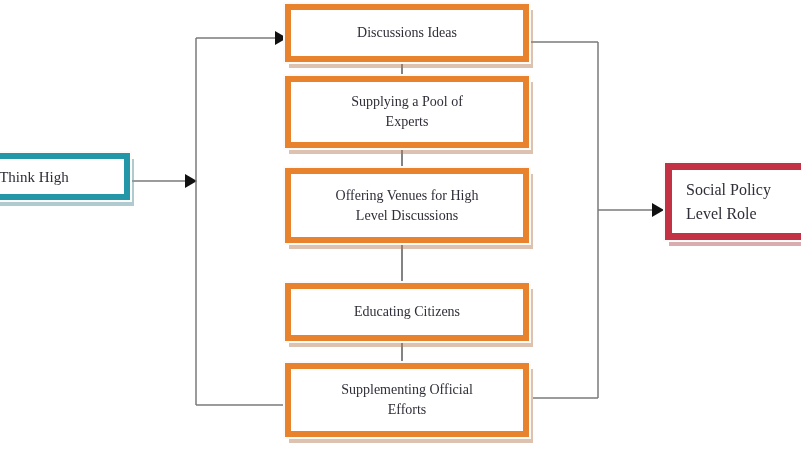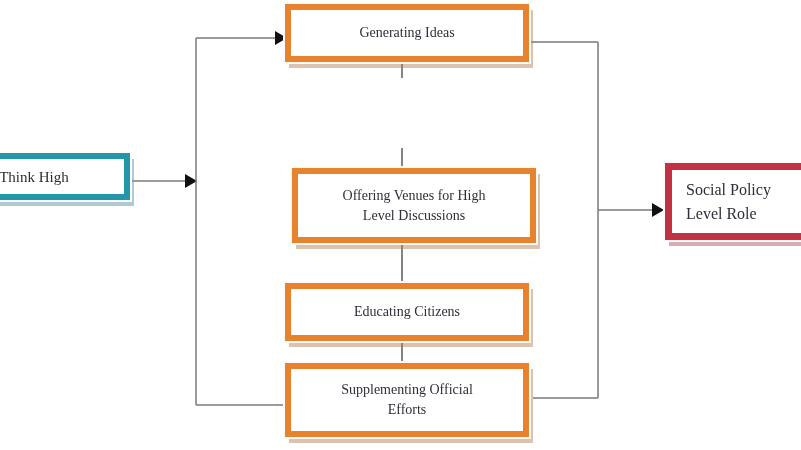--- a/index.html
+++ b/index.html
@@ -101,7 +101,7 @@
   </div>
 
   <div class="node process box1">
-    <span class="node-label">Generating Ideas</span>
+    <span class="node-label">Discussions Ideas</span>
   </div>
 
 

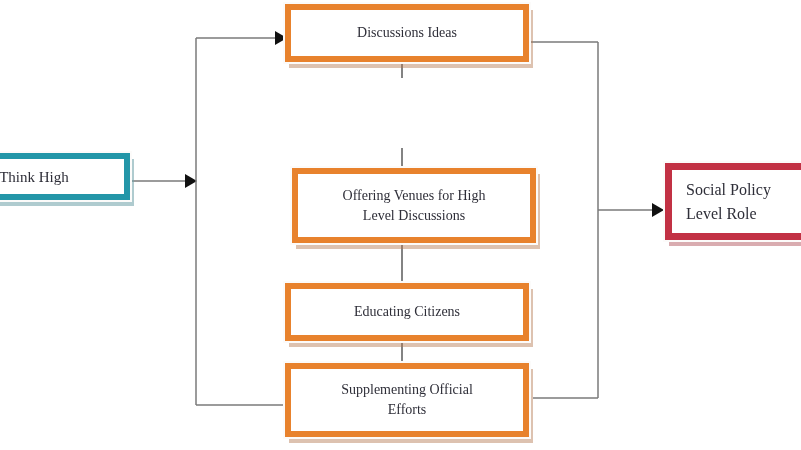--- a/index.html
+++ b/index.html
@@ -104,6 +104,10 @@
     <span class="node-label">Discussions Ideas</span>
   </div>
 
+  <div class="node process box2">
+    <span class="node-label">Supplying a Pool of
+Experts</span>
+  </div>
 
   <div class="node process box3">
     <span class="node-label">Offering Venues for High

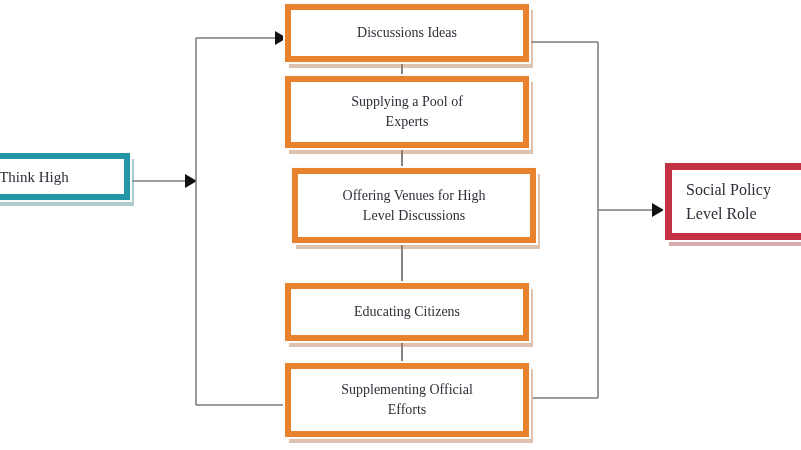--- a/index.html
+++ b/index.html
@@ -59,7 +59,7 @@
   }
   .box1 { top: 4px;   height: 58px; }
   .box2 { top: 76px;  height: 72px; }
-  .box3 { top: 168px; height: 75px; margin-left: 7px; }
+  .box3 { top: 168px; height: 75px; }
   .box4 { top: 283px; height: 58px; }
   .box5 { top: 363px; height: 74px; }
   .line   { stroke: #7a7a7a; stroke-width: 1.5; fill: none; }

